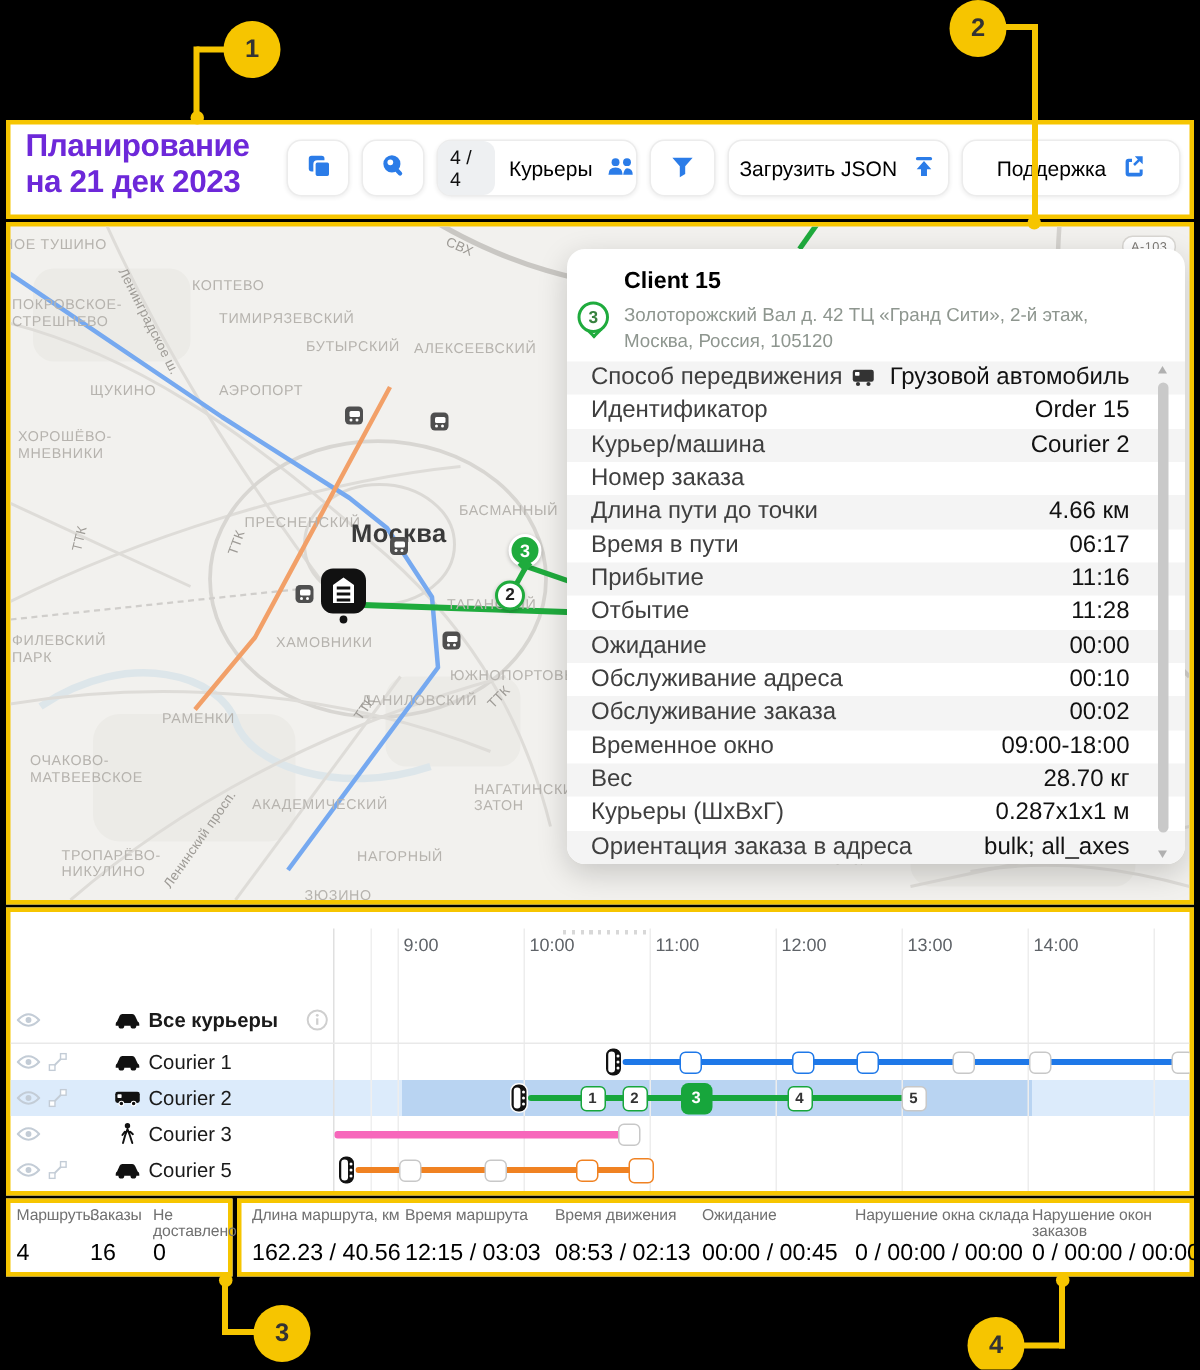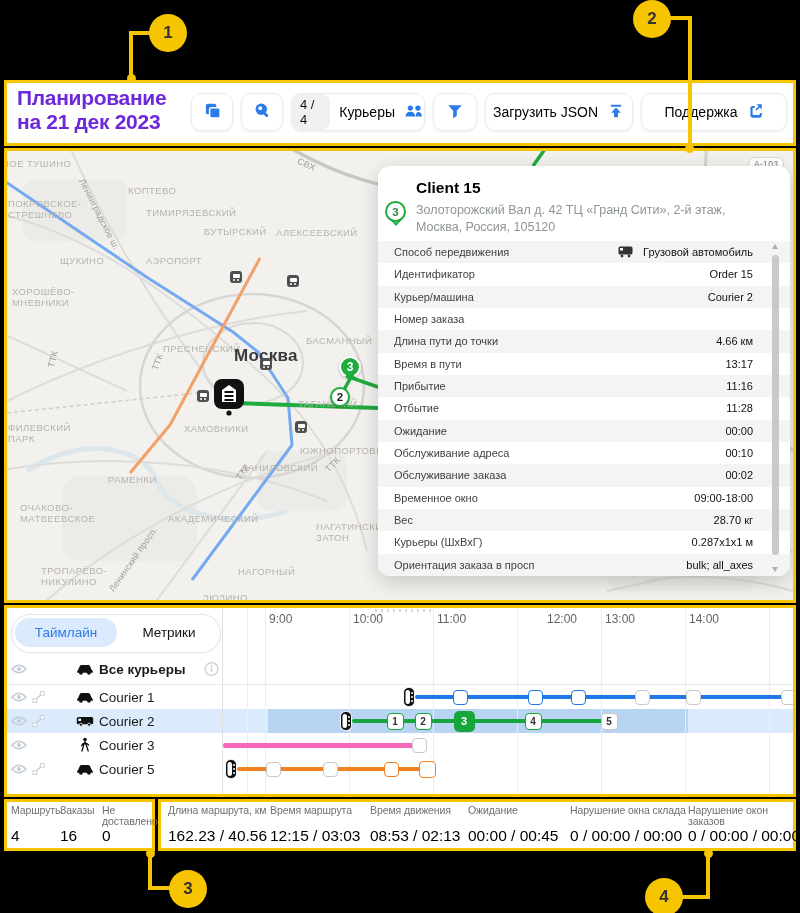--- a/index.html
+++ b/index.html
@@ -48,7 +48,7 @@
   .pp-title{position:absolute;left:38px;top:13px;font-size:15.5px;font-weight:bold;color:#000;}
   .pp-addr{position:absolute;left:38px;top:36px;width:338px;font-size:12.5px;line-height:16.5px;color:#8e968f;}
   #ptable{position:absolute;left:0;top:75px;width:412px;}
-  .prow{height:22.33px;display:flex;align-items:center;padding:0 37px 0 16px;font-size:11px;box-sizing:border-box;}
+  .prow{height:22.33px;display:flex;align-items:center;padding:0 37px 0 16px;font-size:16px;box-sizing:border-box;}
   .prow:nth-child(odd){background:#f4f4f4;}
   .prow .pl{color:#3f3f3f;flex:0 0 auto;}
   .prow .pv{margin-left:auto;color:#111;display:flex;align-items:center;gap:10px;justify-content:flex-end;}

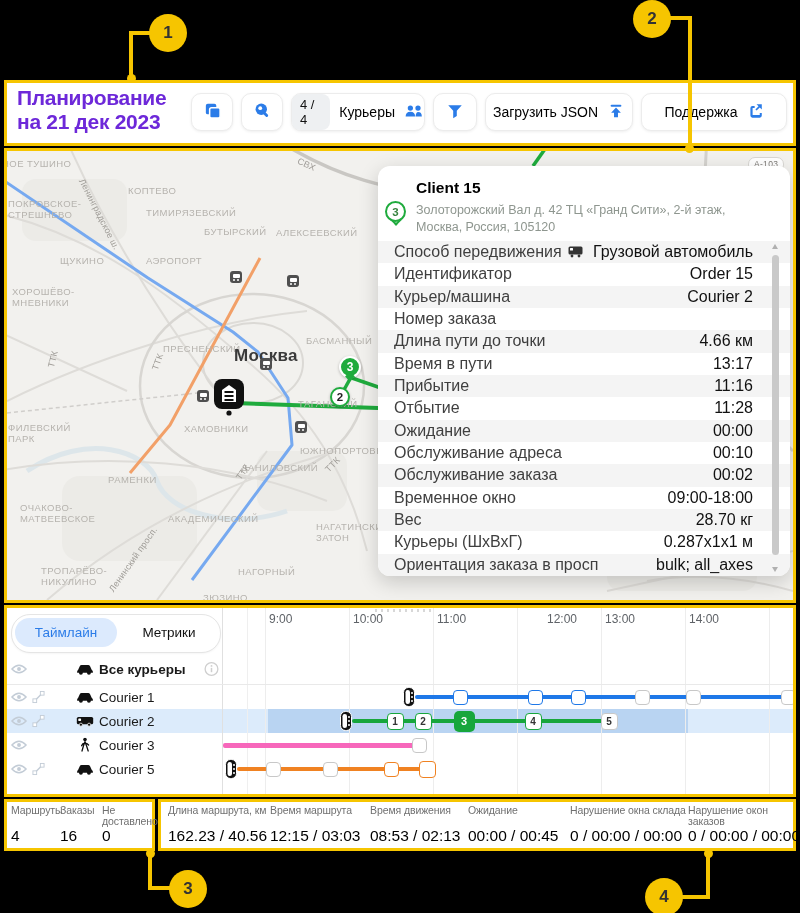--- a/index.html
+++ b/index.html
@@ -284,7 +284,7 @@
           <div class="prow">
             <span class="pl">Время в пути</span>
             <span class="pv">
-              <span>13:17</span>
+              <span>06:17</span>
             </span>
           </div>
           <div class="prow">

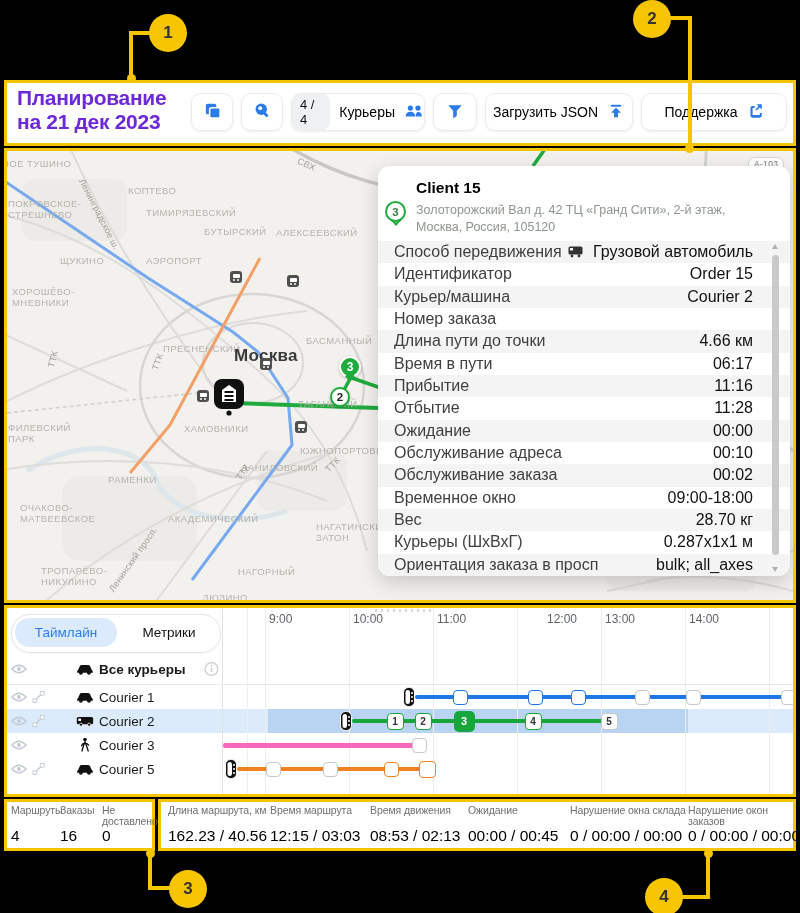--- a/index.html
+++ b/index.html
@@ -208,7 +208,7 @@
         <div class="map-label road" style="left: 316px; top: 316px; transform: rotate(-45deg);">ТТК</div>
         <div class="map-label" style="left: 101px; top: 323px;">РАМЕНКИ</div>
         <div class="map-label wrap" style="left: 13px; top: 351px; width: 95px;">ОЧАКОВО-МАТВЕЕВСКОЕ</div>
-        <div class="map-label" style="left: 161px; top: 362px;">АКАДЕМИЧЕСКИЙ</div>
+        <div class="map-label" style="left: 161px; top: 380px;">АКАДЕМИЧЕСКИЙ</div>
         <div class="map-label wrap" style="left: 309px; top: 370px; width: 74px;">НАГАТИНСКИЙ ЗАТОН</div>
         <div class="map-label road" style="left: 100px; top: 437px; transform: rotate(-55deg);">Ленинский просп.</div>
         <div class="map-label wrap" style="left: 34px; top: 414px; width: 92px;">ТРОПАРЁВО-НИКУЛИНО</div>

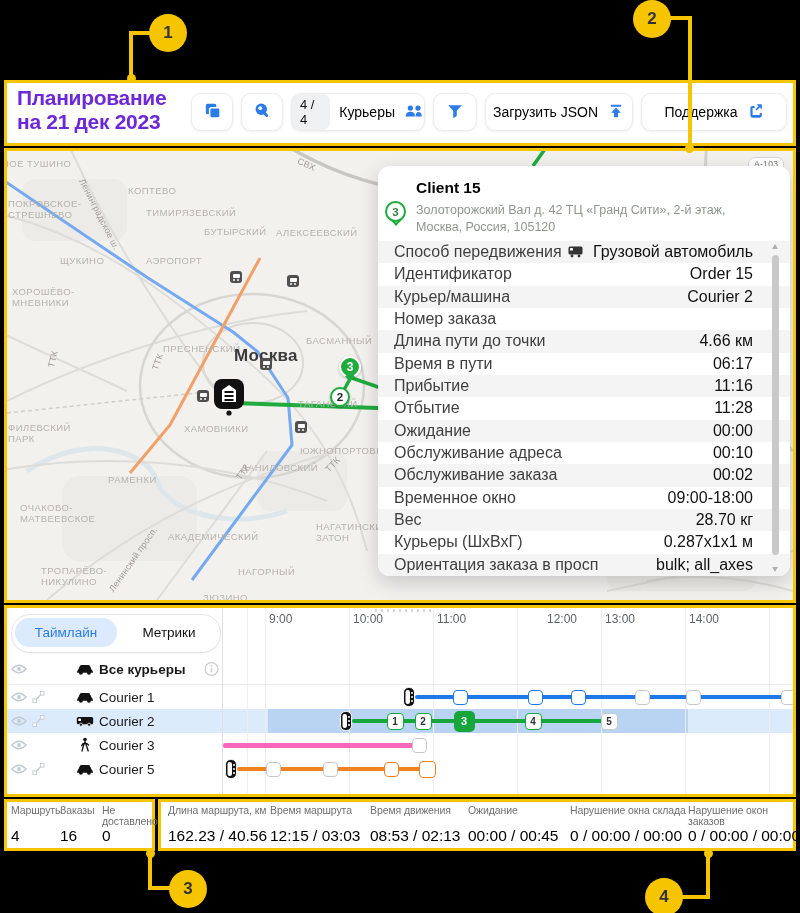--- a/index.html
+++ b/index.html
@@ -336,7 +336,7 @@
             </span>
           </div>
           <div class="prow">
-            <span class="pl">Ориентация заказа в просп</span>
+            <span class="pl">Ориентация заказа в адреса</span>
             <span class="pv">
               <span>bulk; all_axes</span>
             </span>

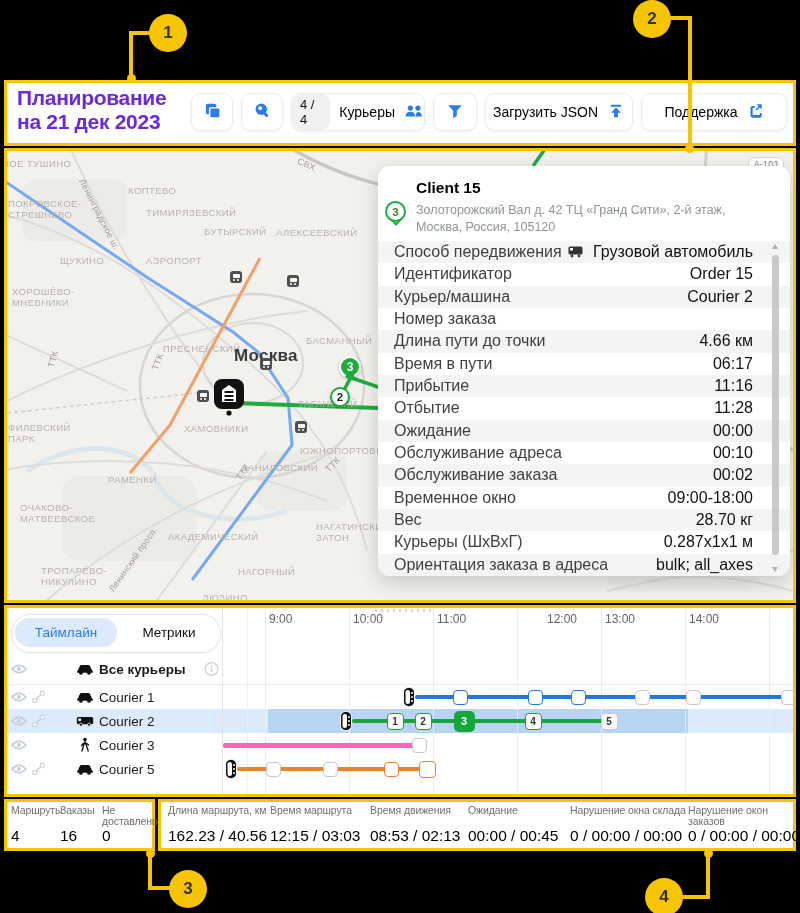--- a/index.html
+++ b/index.html
@@ -60,7 +60,7 @@
   .depot-map{position:absolute;left:206px;top:227px;z-index:4;}
   
   #sec-timeline{left:4px;top:605px;width:792px;height:192px;overflow:hidden;}
-  #tl-inner{position:absolute;left:0;top:0;width:786px;height:220px;}
+  #tl-inner{position:absolute;left:0;top:11px;width:786px;height:220px;}
   .gline{position:absolute;top:0;bottom:0;width:1px;background:#ededed;z-index:2;}
   .hourlab{position:absolute;top:4px;font-size:12px;color:#5f6368;z-index:2;}
   .rowbg{position:absolute;left:0;top:101px;width:786px;height:24px;background:#dcebfb;z-index:1;}

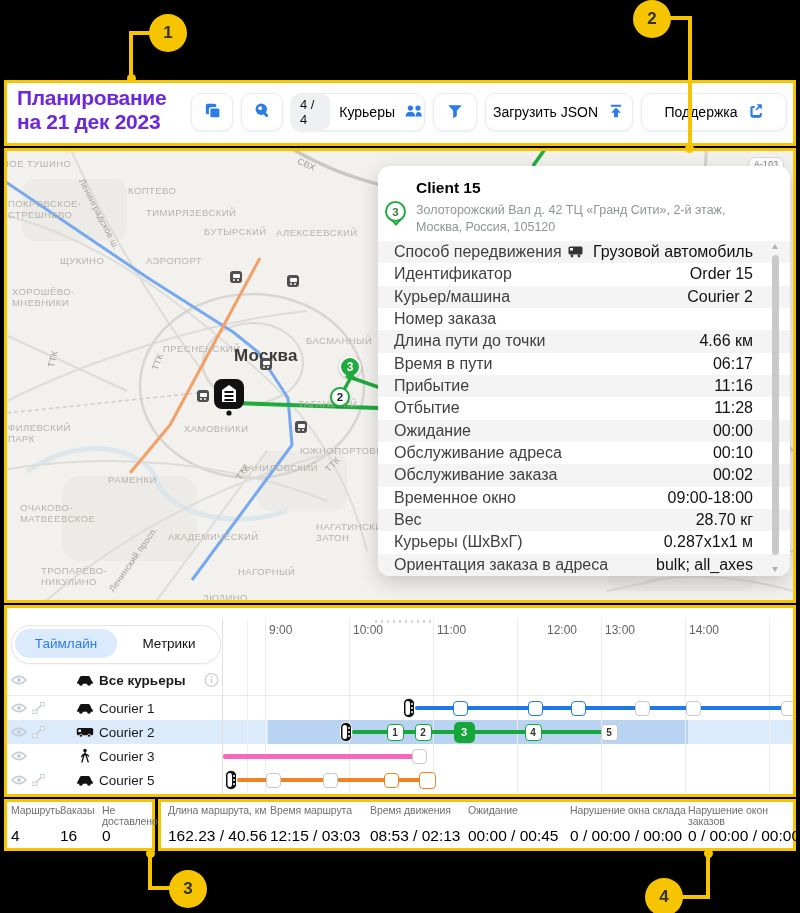--- a/index.html
+++ b/index.html
@@ -370,7 +370,7 @@
         <div class="hourlab" style="left: 262px;">9:00</div>
         <div class="hourlab" style="left: 346px;">10:00</div>
         <div class="hourlab" style="left: 430px;">11:00</div>
-        <div class="hourlab" style="left: 514px; margin-left: 26px;">12:00</div>
+        <div class="hourlab" style="left: 514px;">12:00</div>
         <div class="hourlab" style="left: 598px;">13:00</div>
         <div class="hourlab" style="left: 682px;">14:00</div>
       </div>

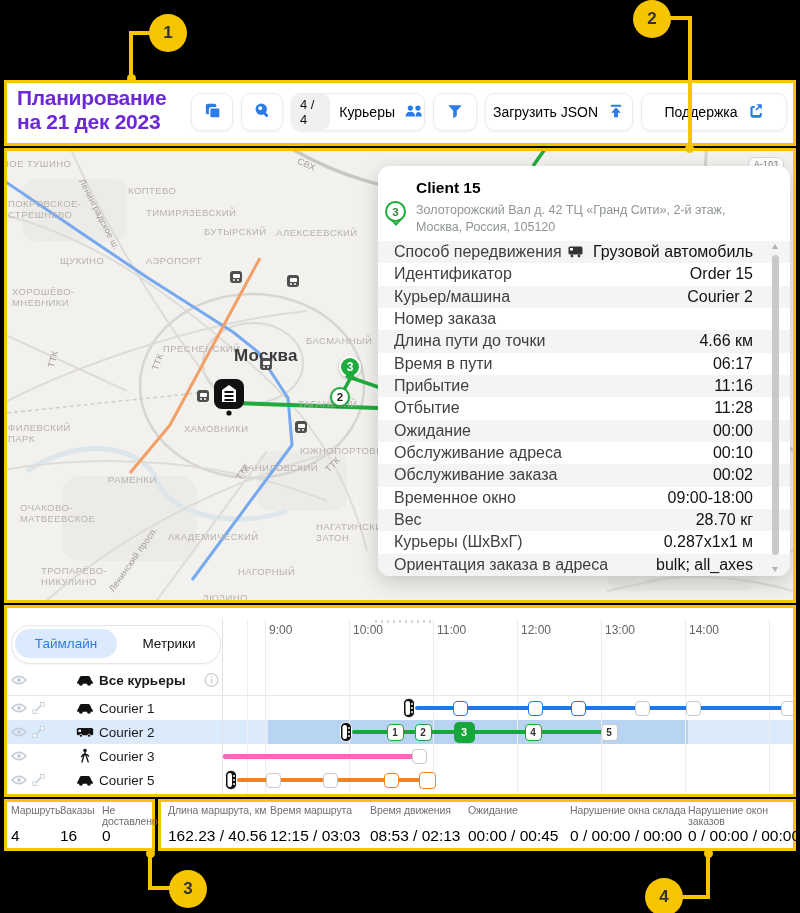--- a/index.html
+++ b/index.html
@@ -377,10 +377,6 @@
     <div class="drag-dots"></div>
     <div class="hsep"></div>
 
-    <div class="tabs">
-      <div class="tab-act">Таймлайн</div>
-      <div class="tab-idle">Метрики</div>
-    </div>
 
     <div class="tl-row" style="top:47px;height:28px">
       <span class="ic" style="left:4px">

